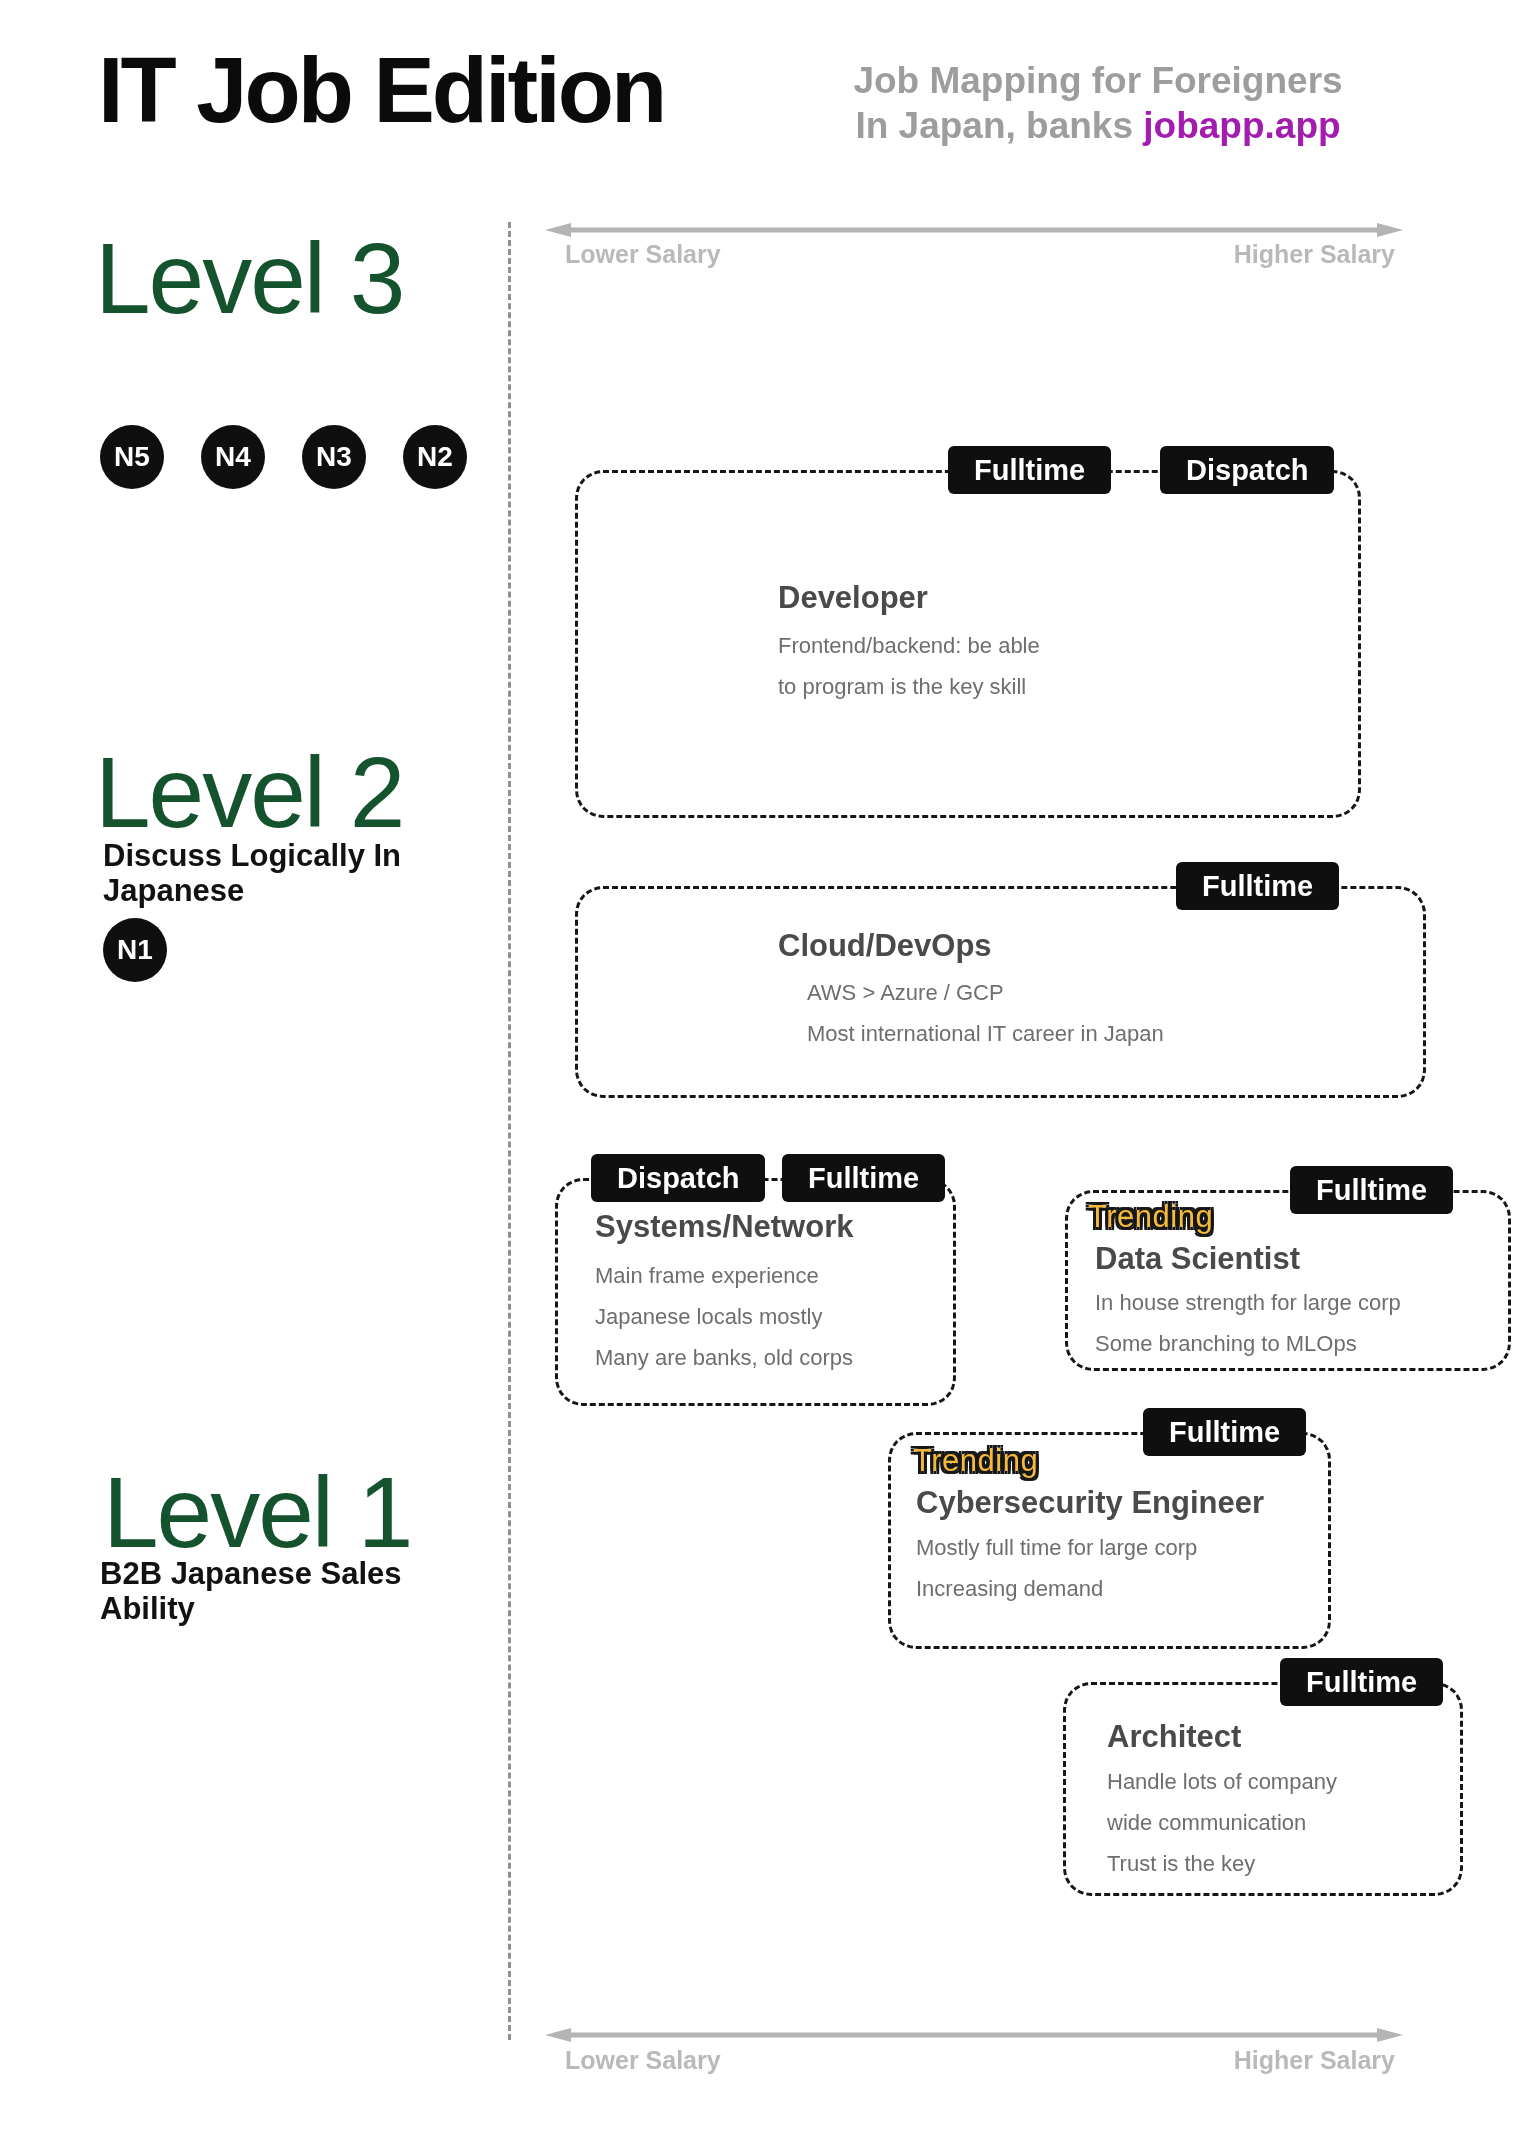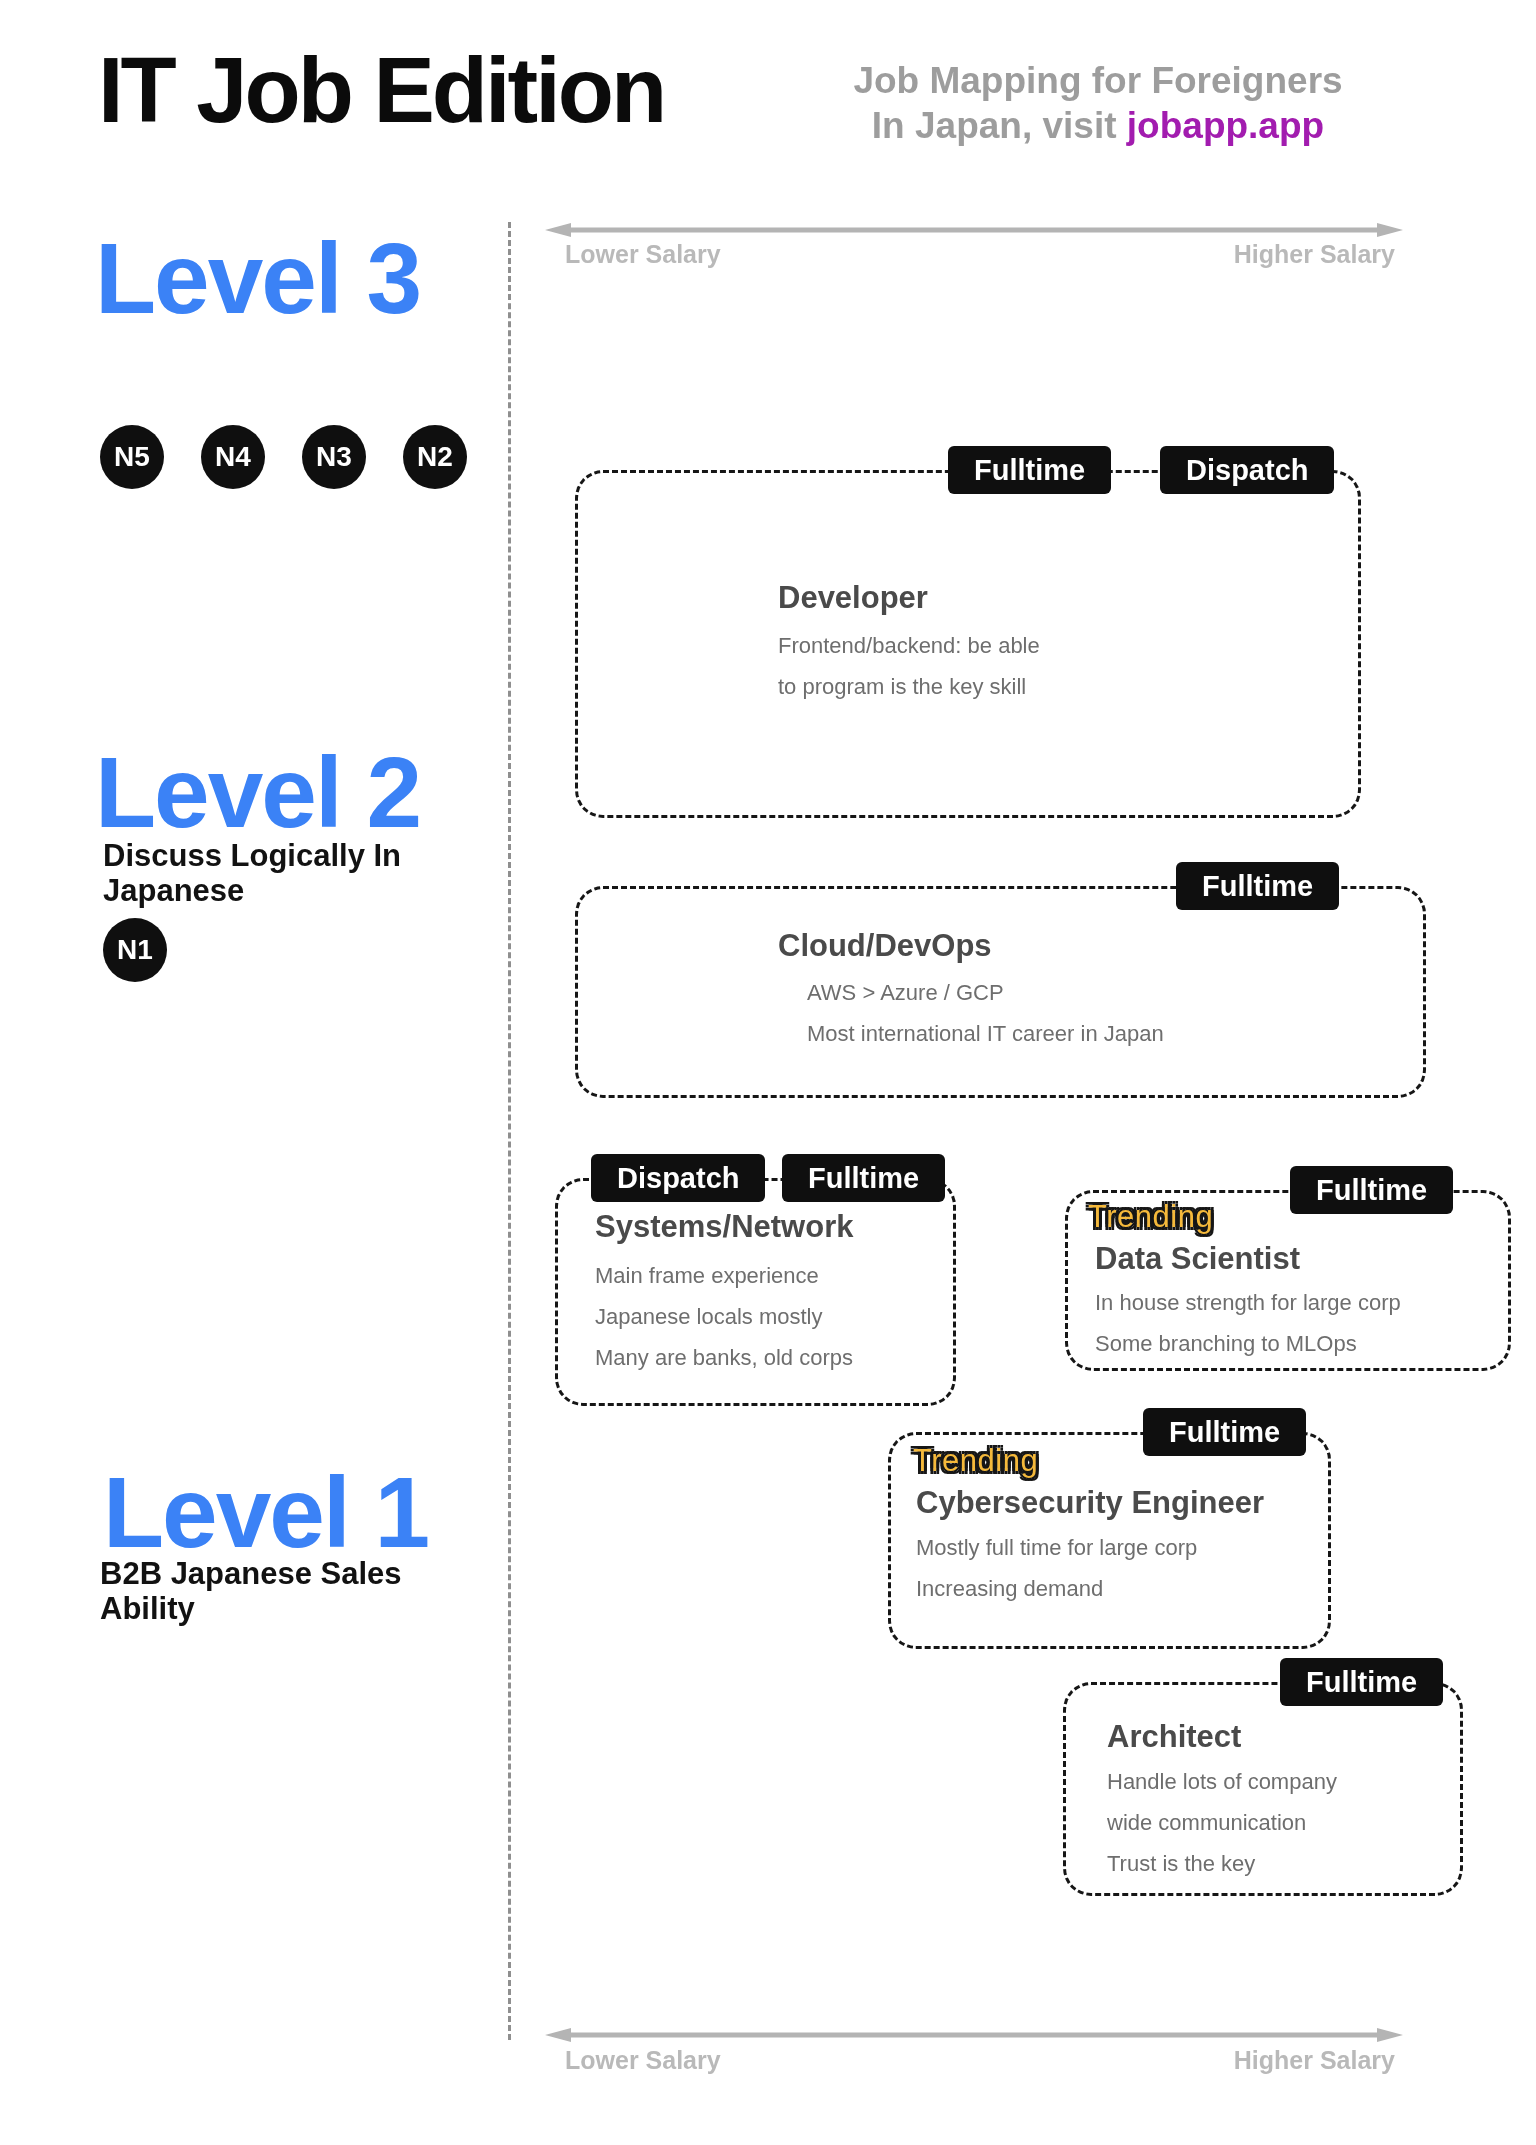--- a/index.html
+++ b/index.html
@@ -46,7 +46,7 @@
   <div class="abs h-title">IT Job Edition</div>
   <div class="abs h-sub">
     <div>Job Mapping for Foreigners</div>
-    <div><span>In Japan, visit </span><span class="link">jobapp.app</span></div>
+    <div><span>In Japan, banks </span><span class="link">jobapp.app</span></div>
   </div>
 
   <div class="abs divider"></div>

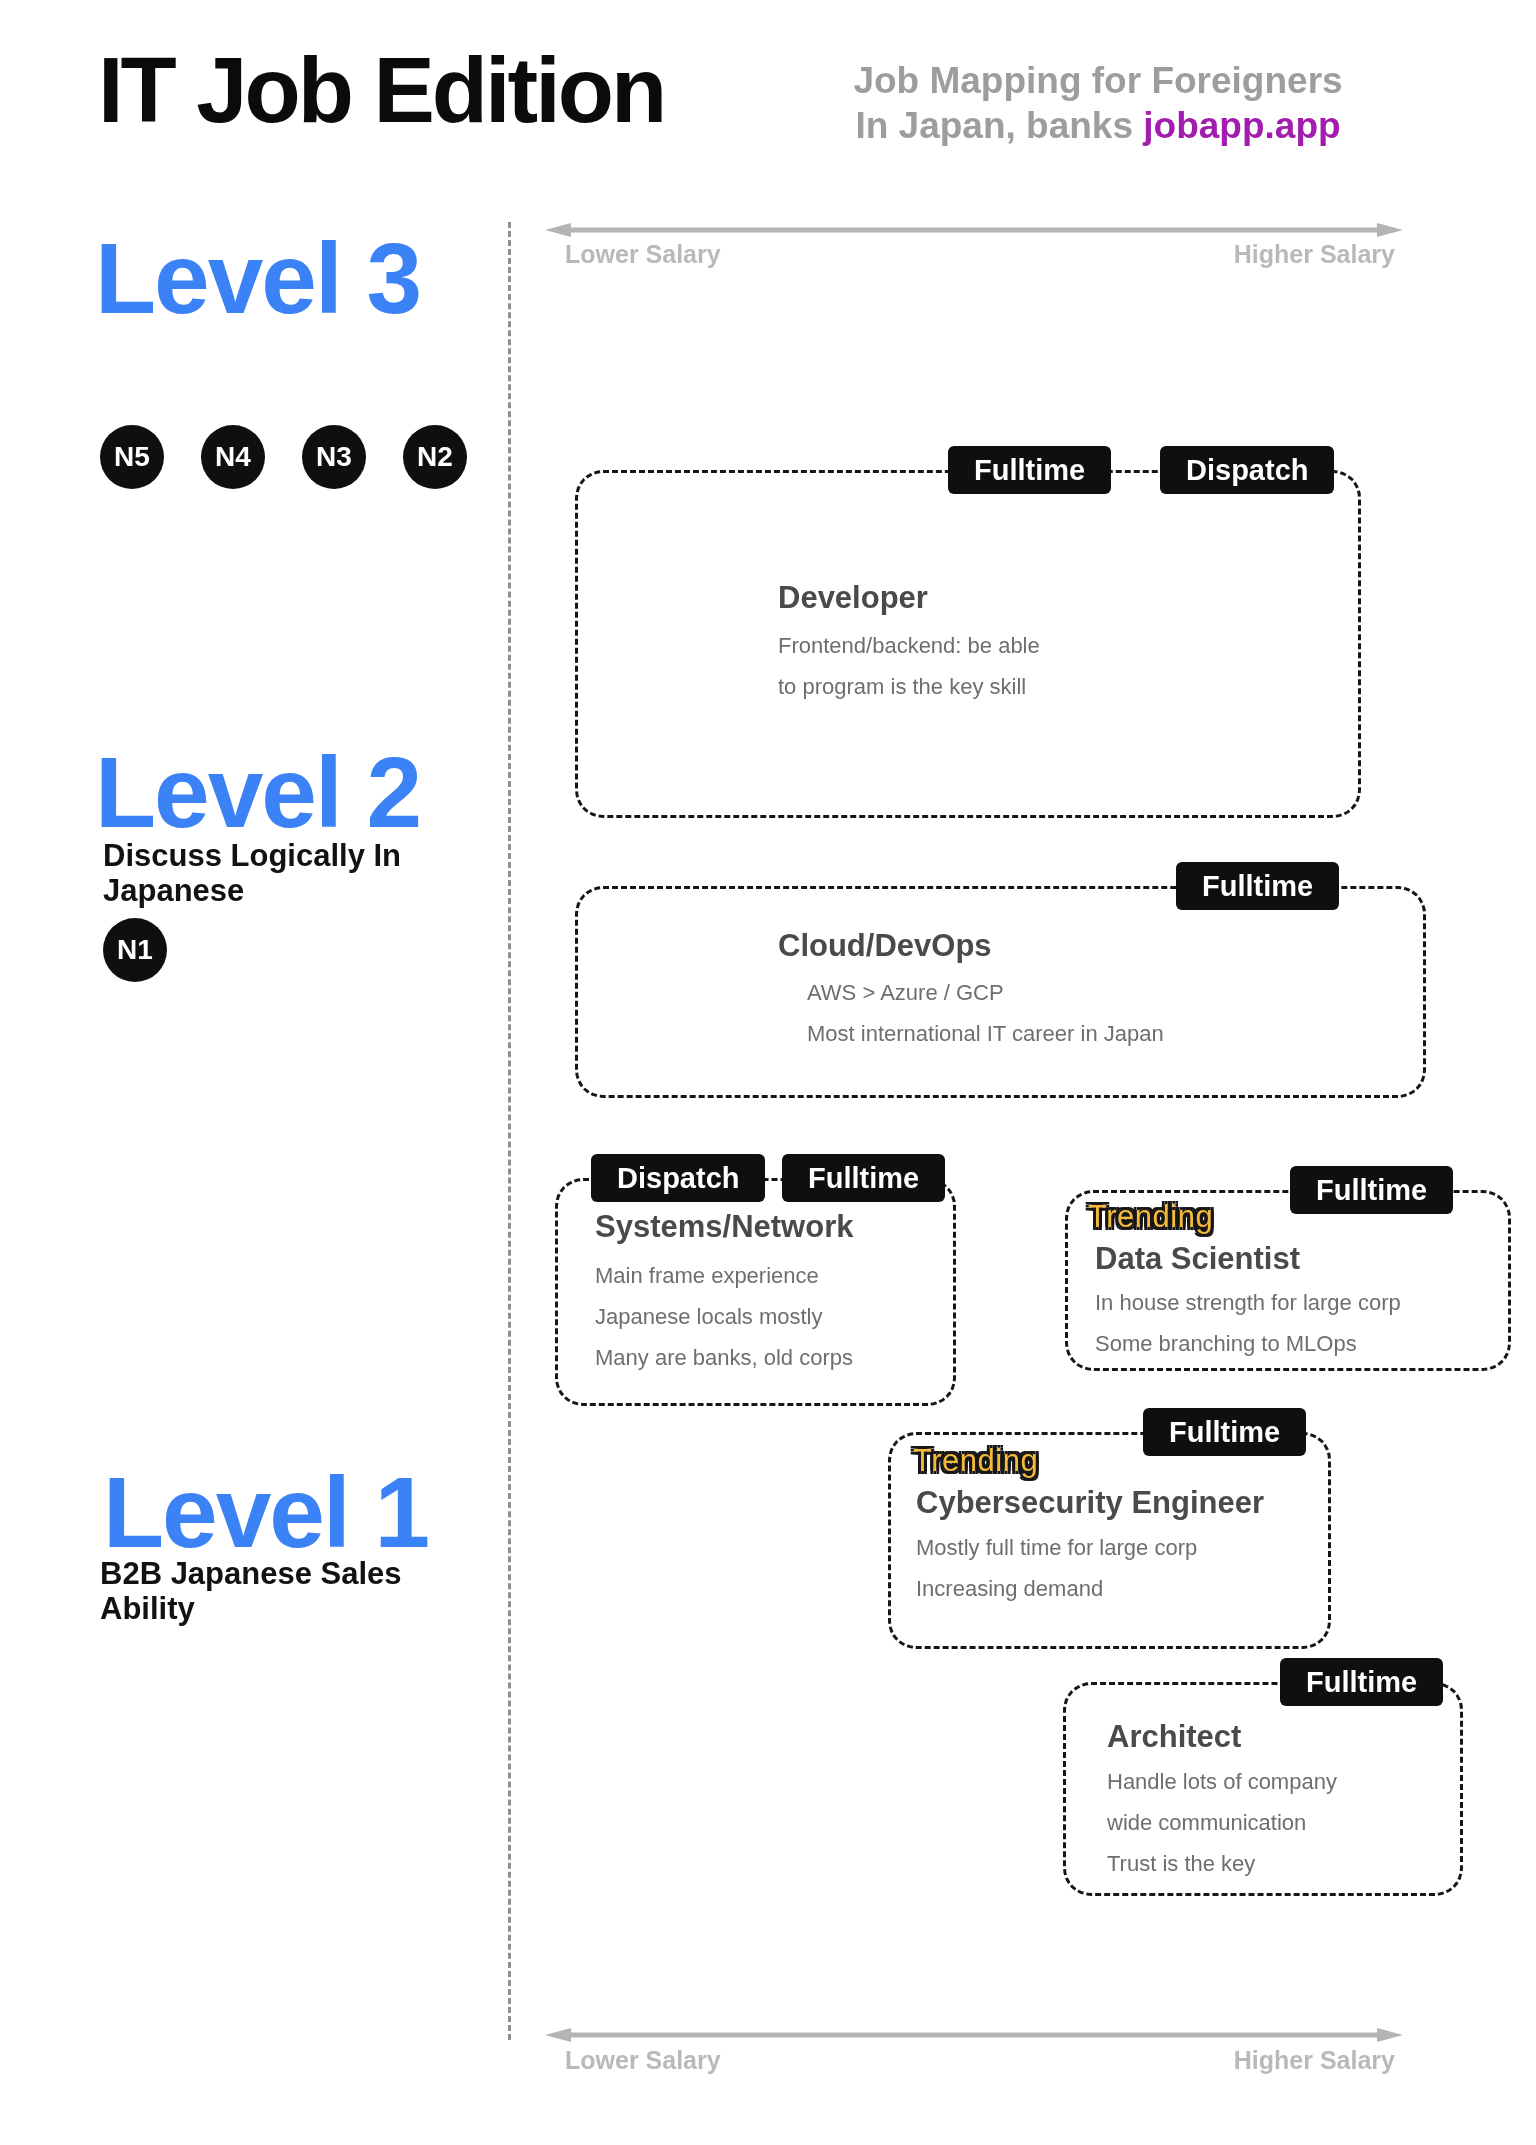--- a/index.html
+++ b/index.html
@@ -17,7 +17,7 @@
   .divider{left:508px;top:222px;height:1818px;width:0;border-left:3px dashed #8f8f8f;}
 
   
-  .lvl-title{font-size:100px;font-weight:700;letter-spacing:-2px;color:#3b82f6;line-height:1;}
+  .lvl-title{font-size:100px;font-weight:400;letter-spacing:-2px;color:#14532d;line-height:1;}
   .lvl-desc{font-size:31px;font-weight:800;color:#121212;line-height:1.14;}
   .badges{display:flex;gap:37px;}
   .badge{width:64px;height:64px;border-radius:50%;background:#0f0f0f;color:#ffffff;

